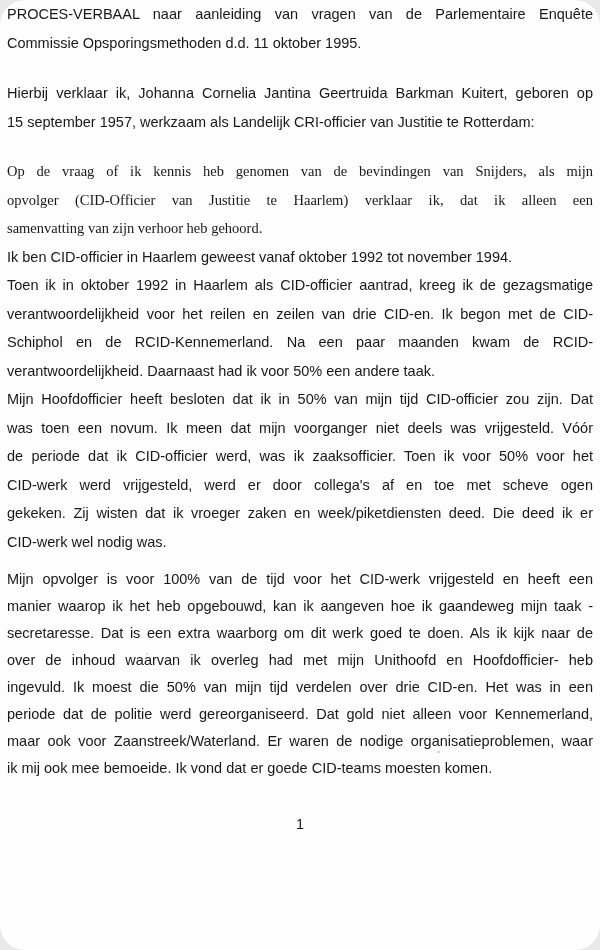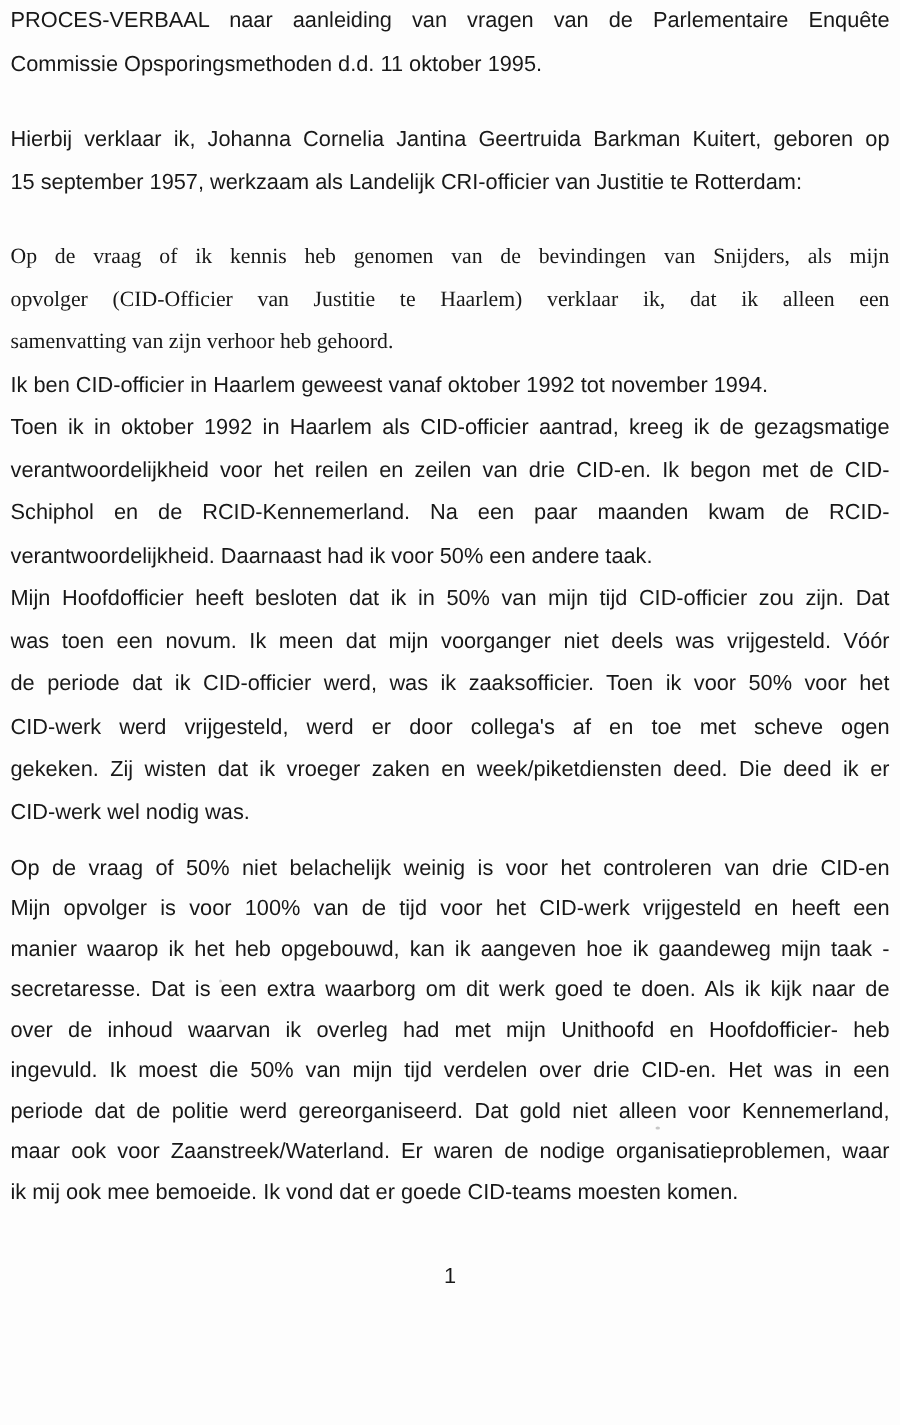--- a/index.html
+++ b/index.html
@@ -15,6 +15,7 @@
     font-family: "Liberation Sans", "DejaVu Sans", sans-serif;
     font-size: 14.5px;
     color: #181818;
+    border-radius: 25px;
   }
   .para { margin: 0; }
   .ln { line-height: 28.5px; overflow: hidden; }

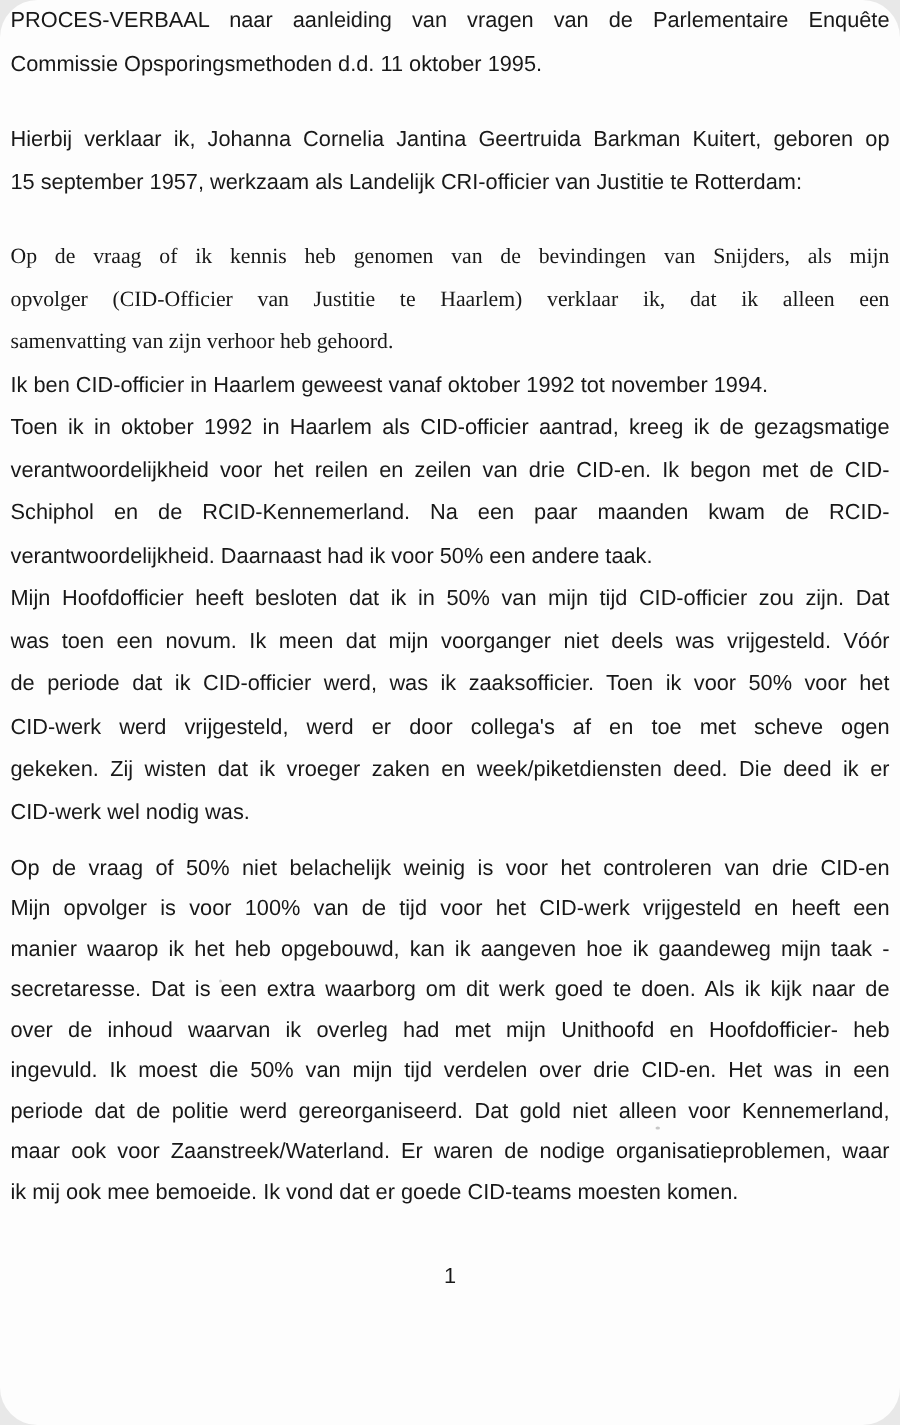--- a/index.html
+++ b/index.html
@@ -79,7 +79,6 @@
   </div>
 
   <div class="para gap-c tight">
-    <div class="ln j">Op de vraag of 50% niet belachelijk weinig is voor het controleren van drie CID-en</div>
   </div>
 
   <div class="para tight">

